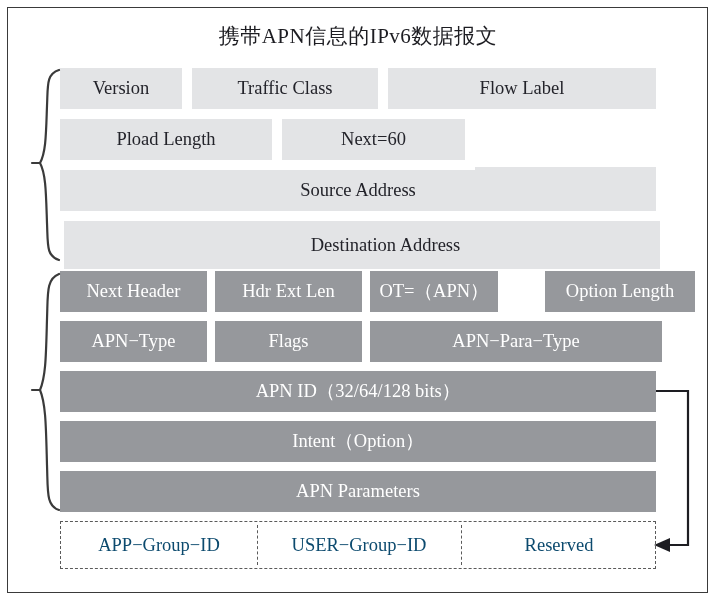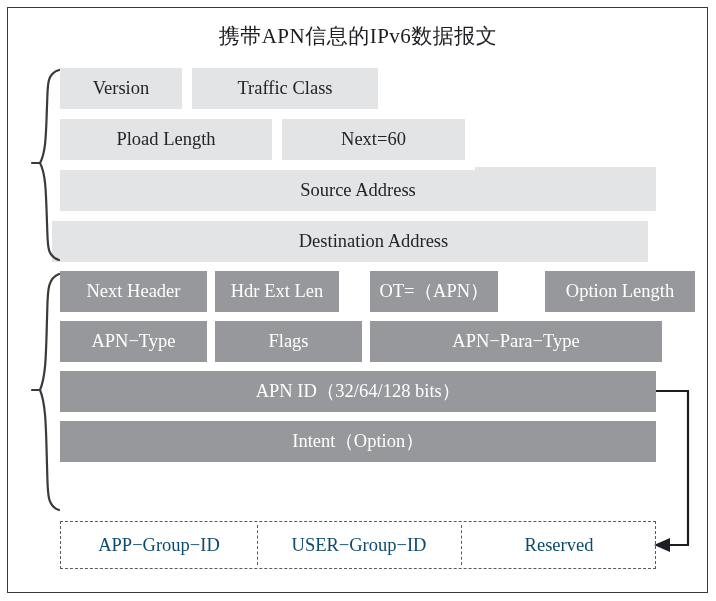--- a/index.html
+++ b/index.html
@@ -108,6 +108,7 @@
 
   <div class="cell light" style="left:60px; top:68px; width:122px; height:41px;">Version</div>
   <div class="cell light" style="left:192px; top:68px; width:186px; height:41px;">Traffic Class</div>
+  <div class="cell light" style="left:388px; top:68px; width:268px; height:41px;">Flow Label</div>
 
   <div class="cell light" style="left:60px; top:119px; width:212px; height:41px;">Pload Length</div>
   <div class="cell light" style="left:282px; top:119px; width:183px; height:41px;">Next=60</div>

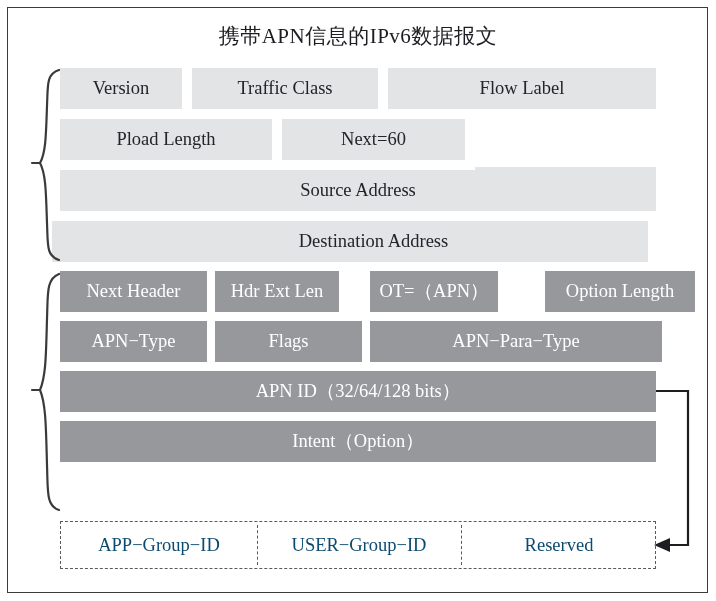--- a/index.html
+++ b/index.html
@@ -116,7 +116,7 @@
 
   <div class="cell light" style="left:60px; top:170px; width:596px; height:41px;">Source Address</div>
 
-  <div class="cell light" style="left:52px; top:221px; width:596px; height:41px;padding-left:47px;">Destination Address</div>
+  <div class="cell light" style="left:64px; top:221px; width:596px; height:48px;padding-left:47px;">Destination Address</div>
 
   <div class="cell dark" style="left:60px; top:271px; width:147px; height:41px;">Next Header</div>
   <div class="cell dark" style="left:215px; top:271px; width:124px; height:41px;">Hdr Ext Len</div>

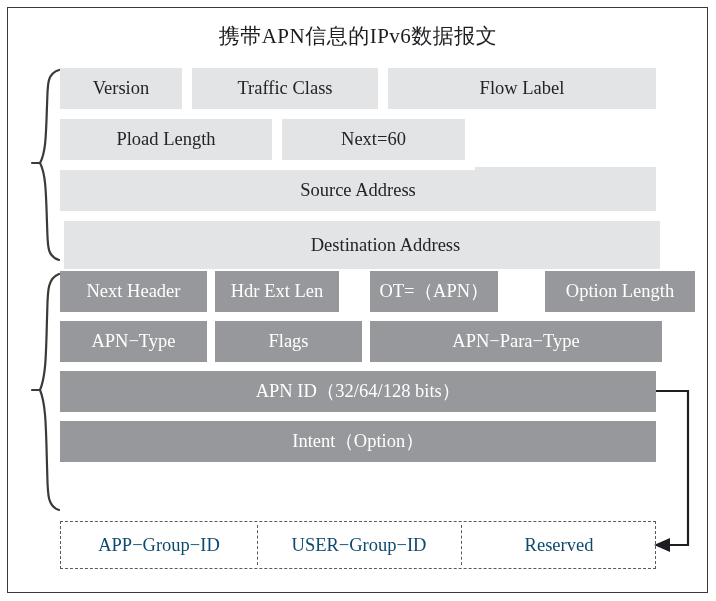--- a/index.html
+++ b/index.html
@@ -119,7 +119,7 @@
   <div class="cell light" style="left:64px; top:221px; width:596px; height:48px;padding-left:47px;">Destination Address</div>
 
   <div class="cell dark" style="left:60px; top:271px; width:147px; height:41px;">Next Header</div>
-  <div class="cell dark" style="left:215px; top:271px; width:124px; height:41px;">Hdr Ext Len</div>
+  <div class="cell dark" style="left:215px; top:271px; width:147px; height:41px;">Hdr Ext Len</div>
   <div class="cell dark" style="left:370px; top:271px; width:128px; height:41px;">OT=（APN）</div>
   <div class="cell dark" style="left:506px; top:271px; width:150px; height:41px;margin-left:39px;">Option Length</div>
 

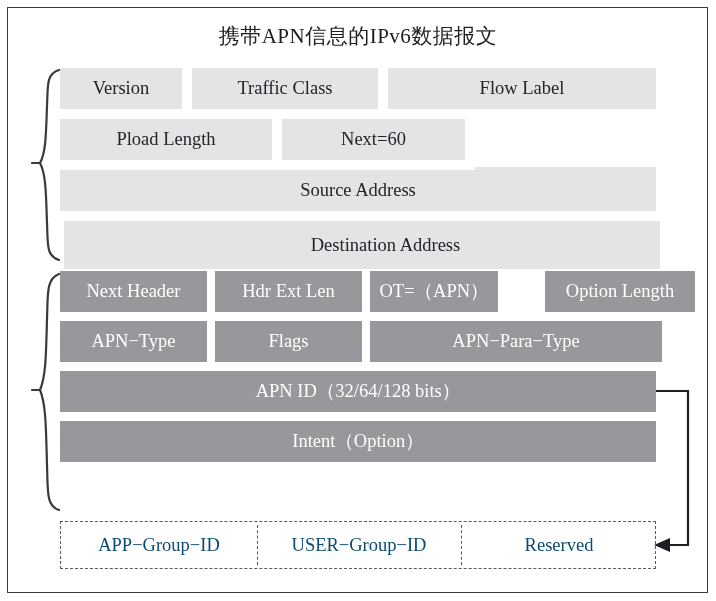--- a/index.html
+++ b/index.html
@@ -131,6 +131,7 @@
 
   <div class="cell dark" style="left:60px; top:421px; width:596px; height:41px;">Intent（Option）</div>
 
+  <div class="cell dark" style="left:60px; top:471px; width:596px; height:41px;">APN Parameters</div>
 
   <div class="dashed-box" style="left:60px; top:521px; width:596px; height:48px;">
     <div class="dashed-seg" style="left:0px; width:196px;">APP−Group−ID</div>

